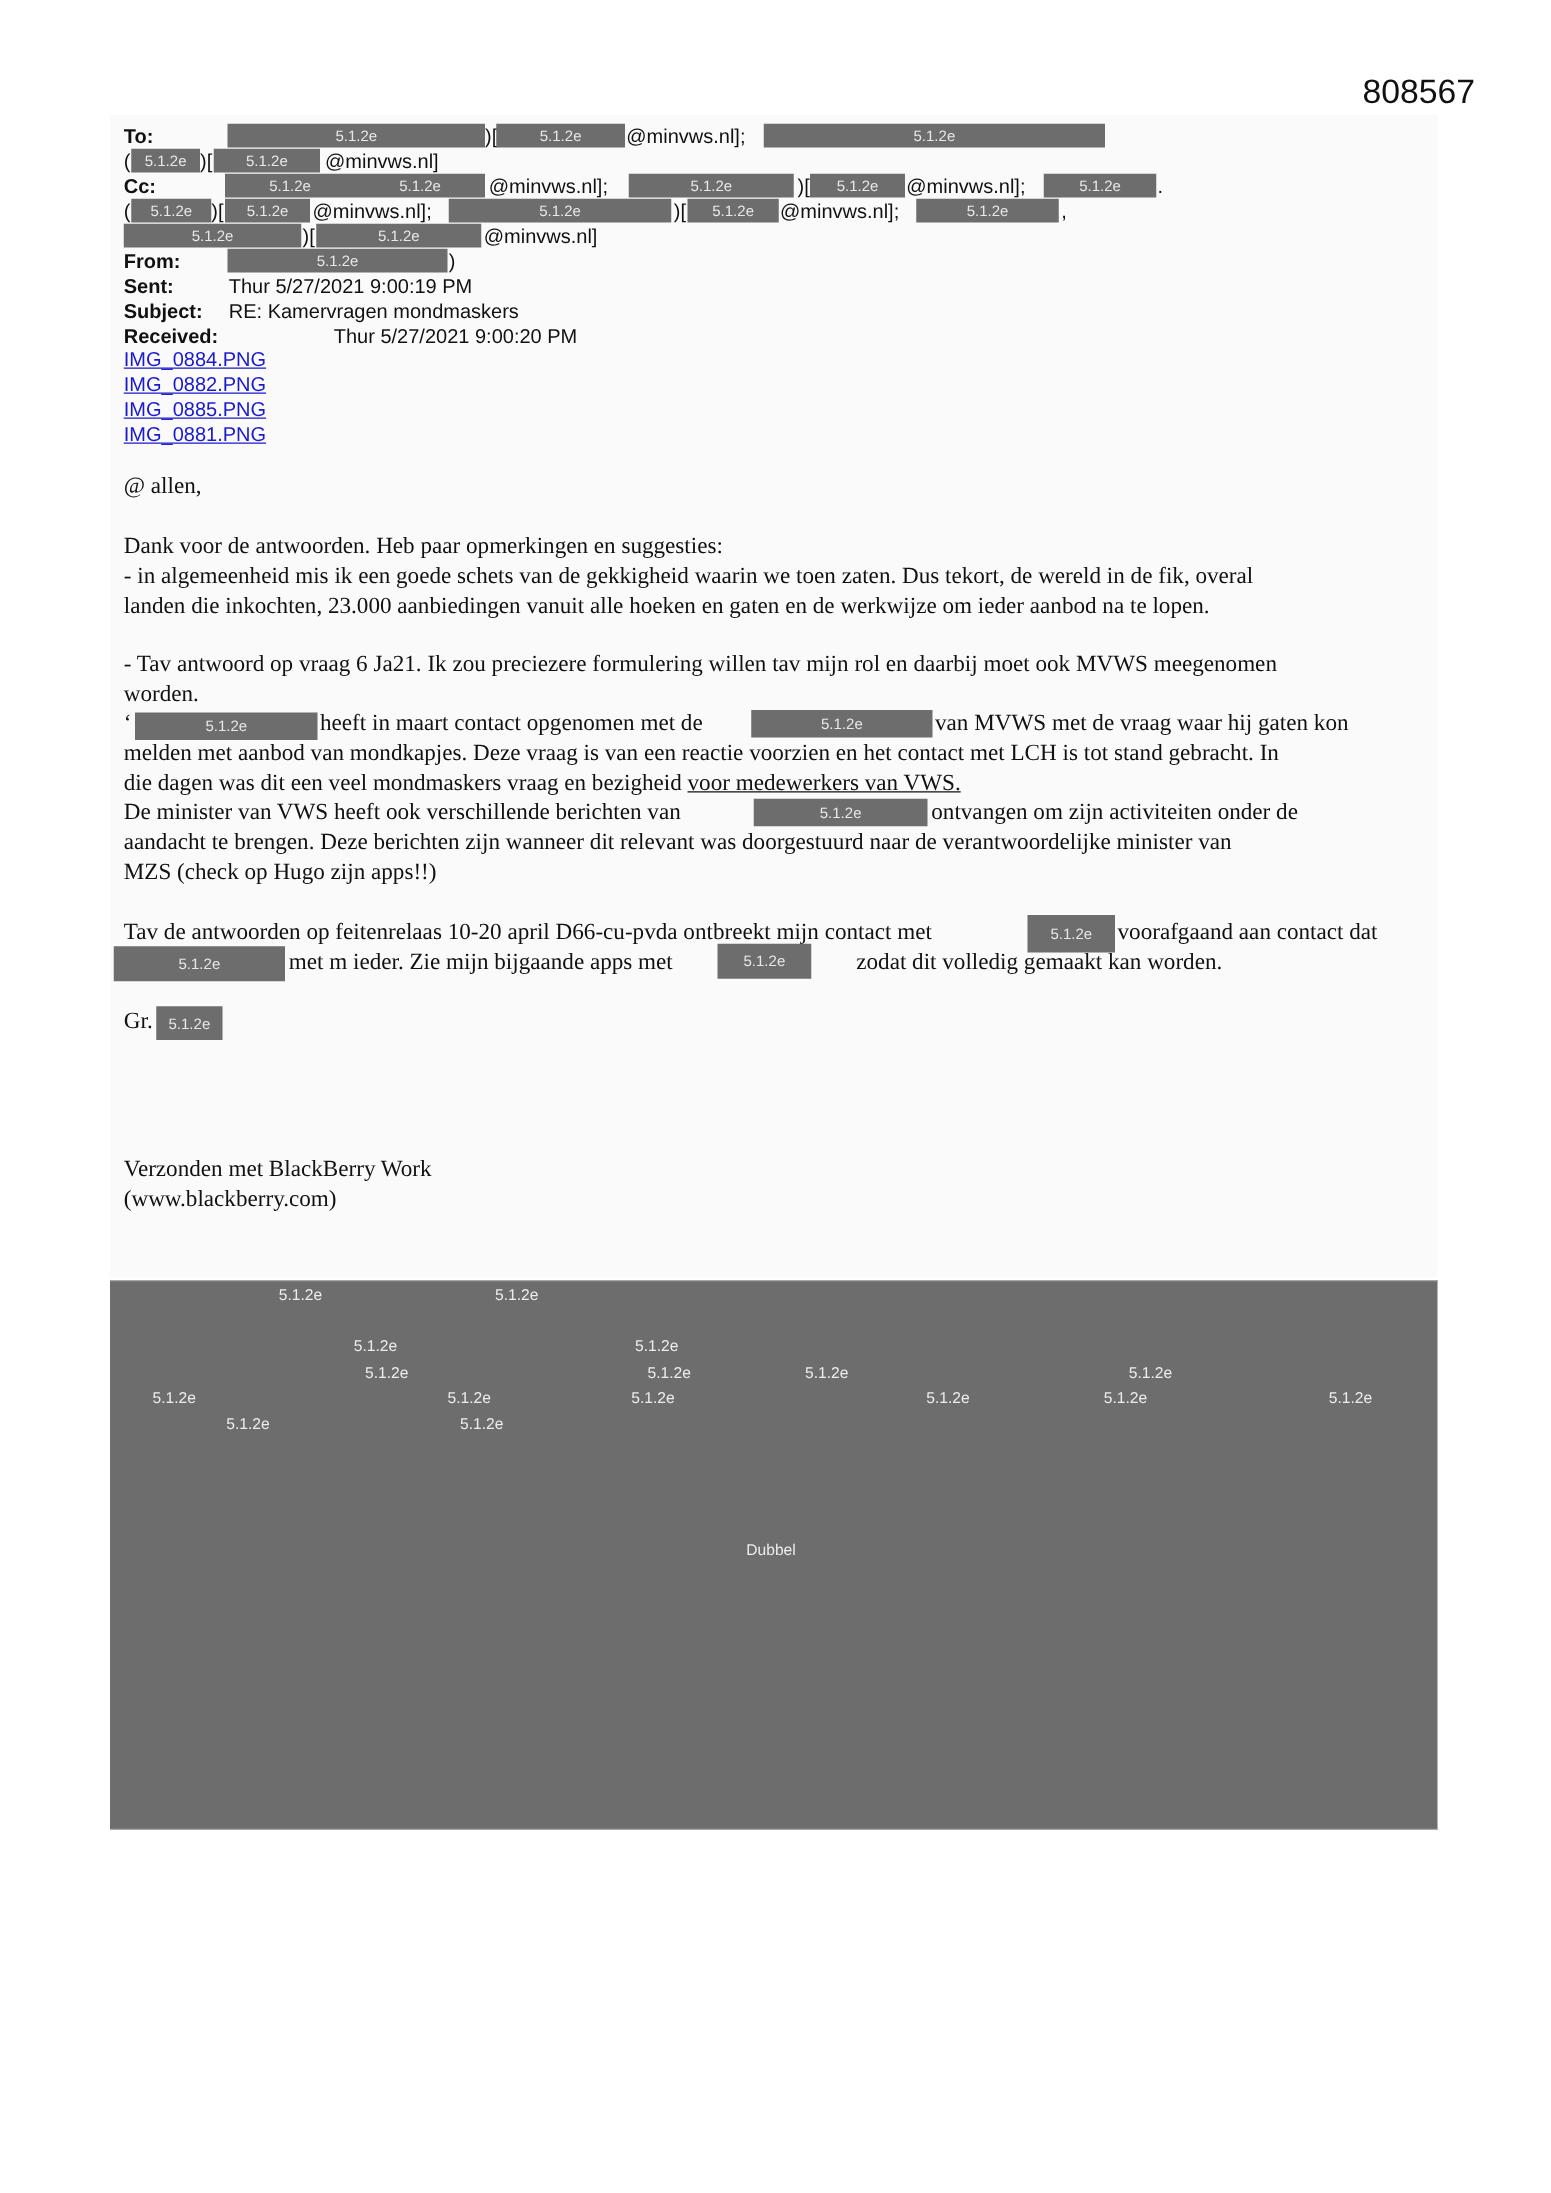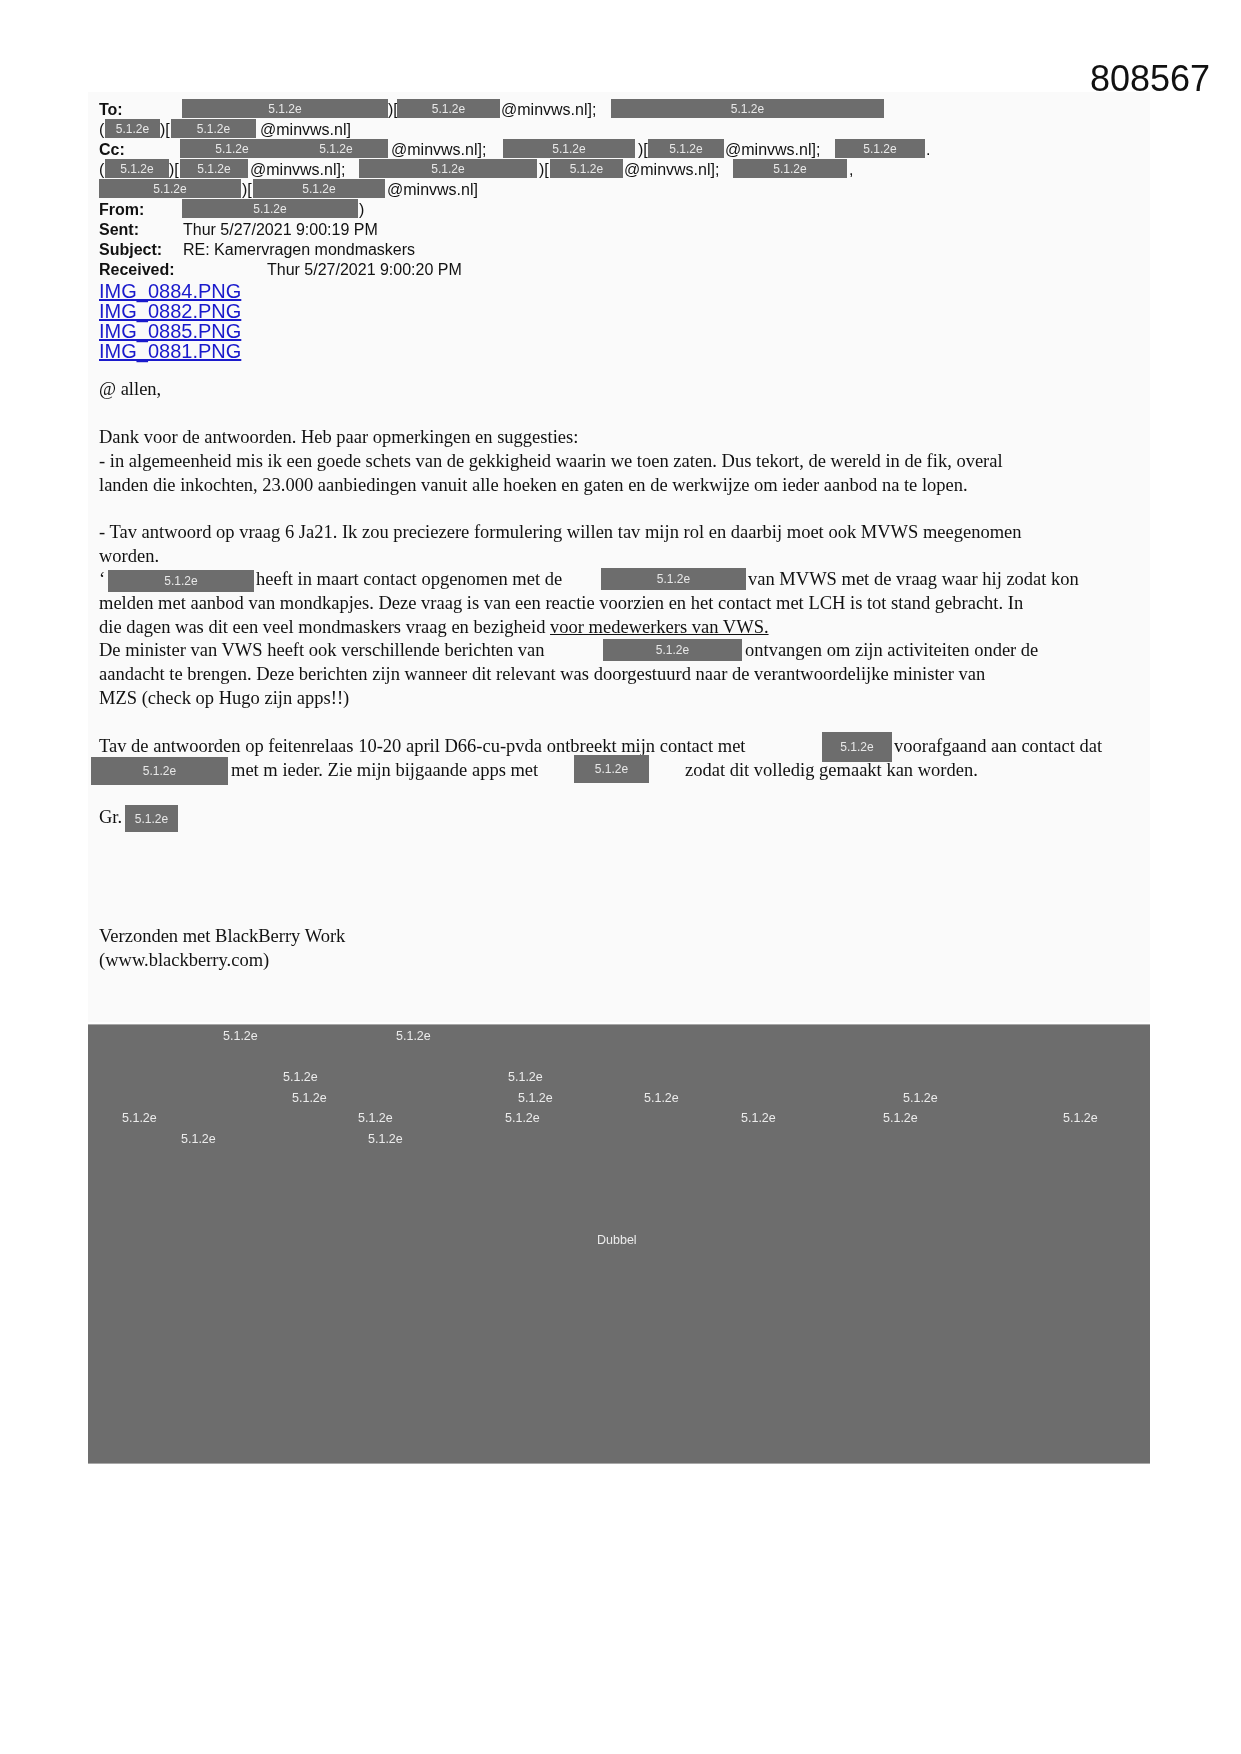--- a/index.html
+++ b/index.html
@@ -11,7 +11,7 @@
   }
   .doc-number {
     position: absolute; left: 1090px; top: 58px;
-    font-family: "Liberation Sans", sans-serif; font-size: 36px; color: #111;
+    font-family: "Liberation Sans", sans-serif; font-size: 27px; color: #111;
   }
   .body-bg {
     position: absolute; left: 88px; top: 92px; width: 1062px; height: 930px;

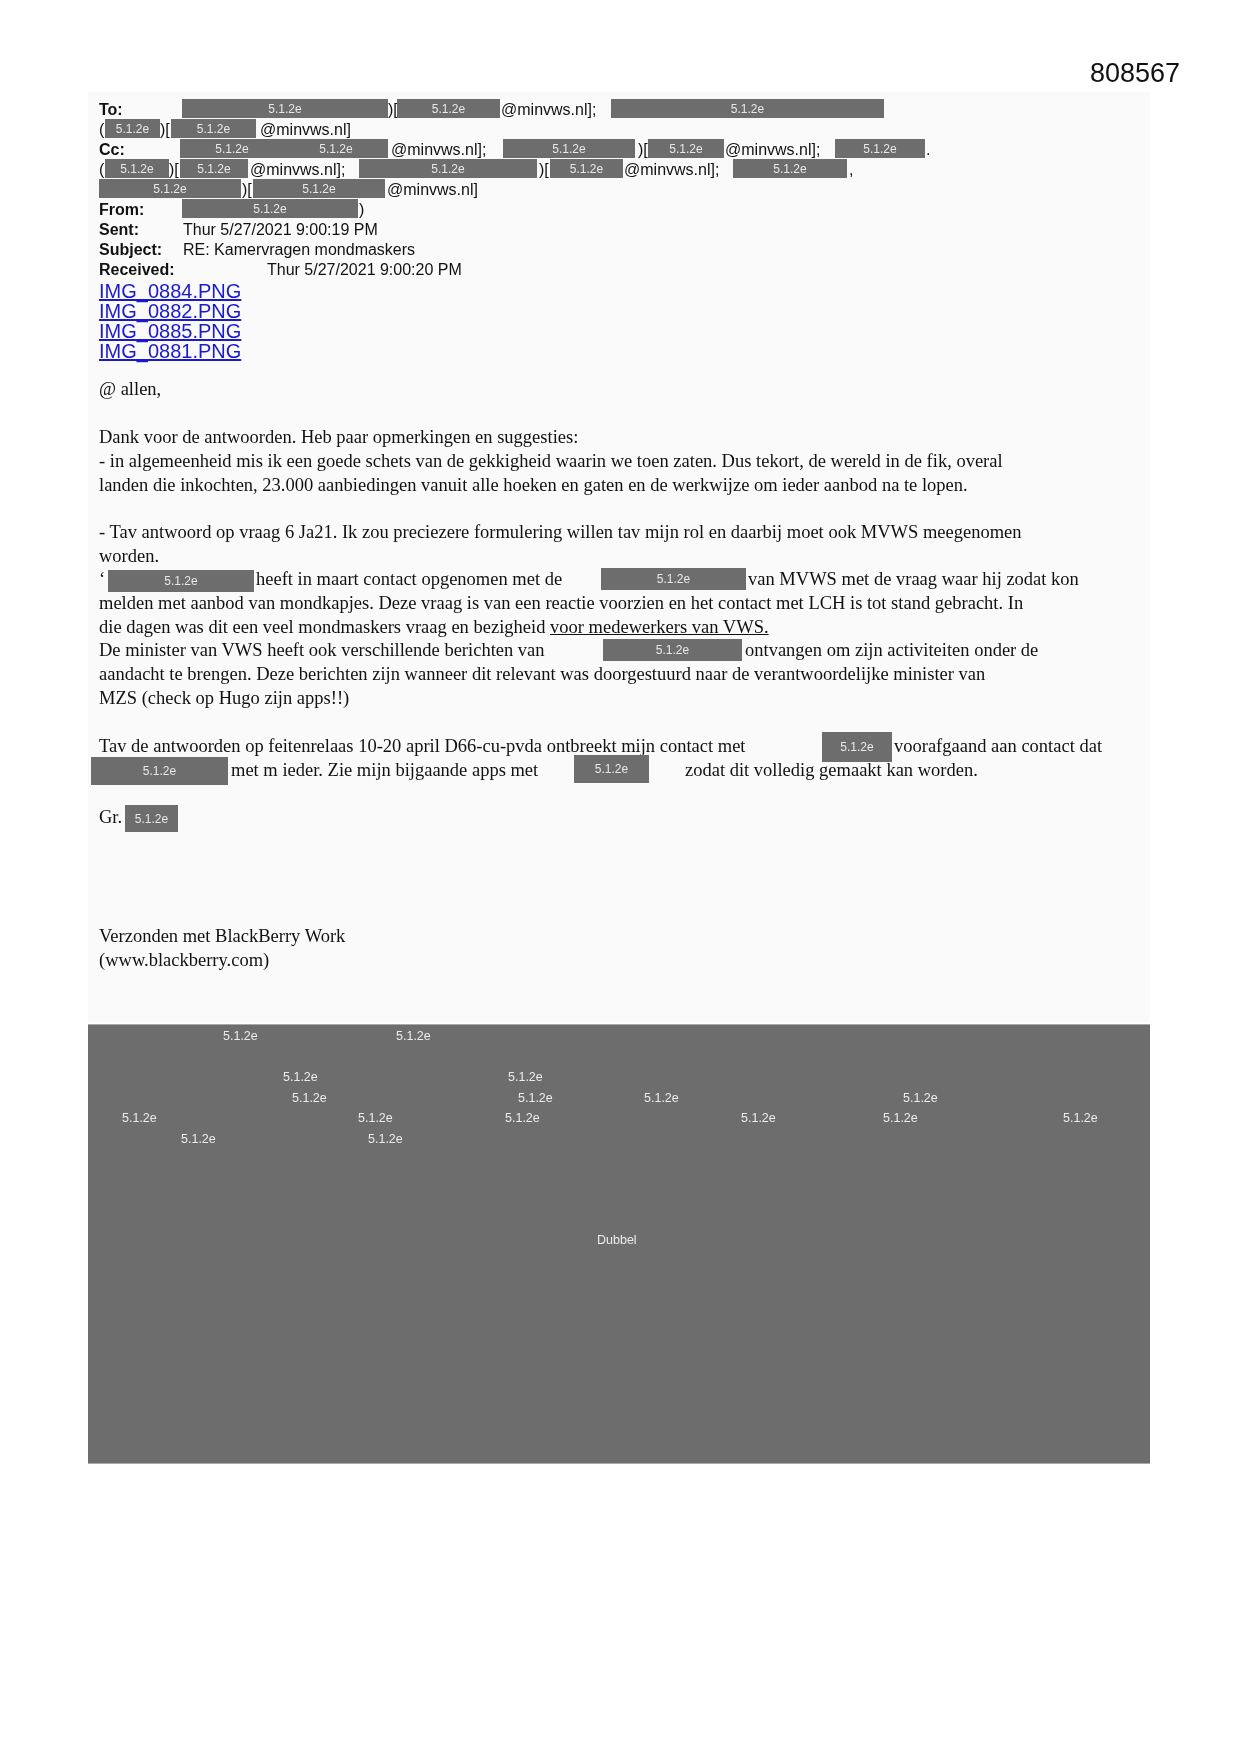--- a/index.html
+++ b/index.html
@@ -29,7 +29,7 @@
     white-space: nowrap;
   }
   .link {
-    position: absolute; font-family: "Liberation Sans", sans-serif; font-size: 20px;
+    position: absolute; font-family: "Liberation Sans", sans-serif; font-size: 16px;
     color: #1a1acc; text-decoration: underline; white-space: nowrap;
   }
   .ser {

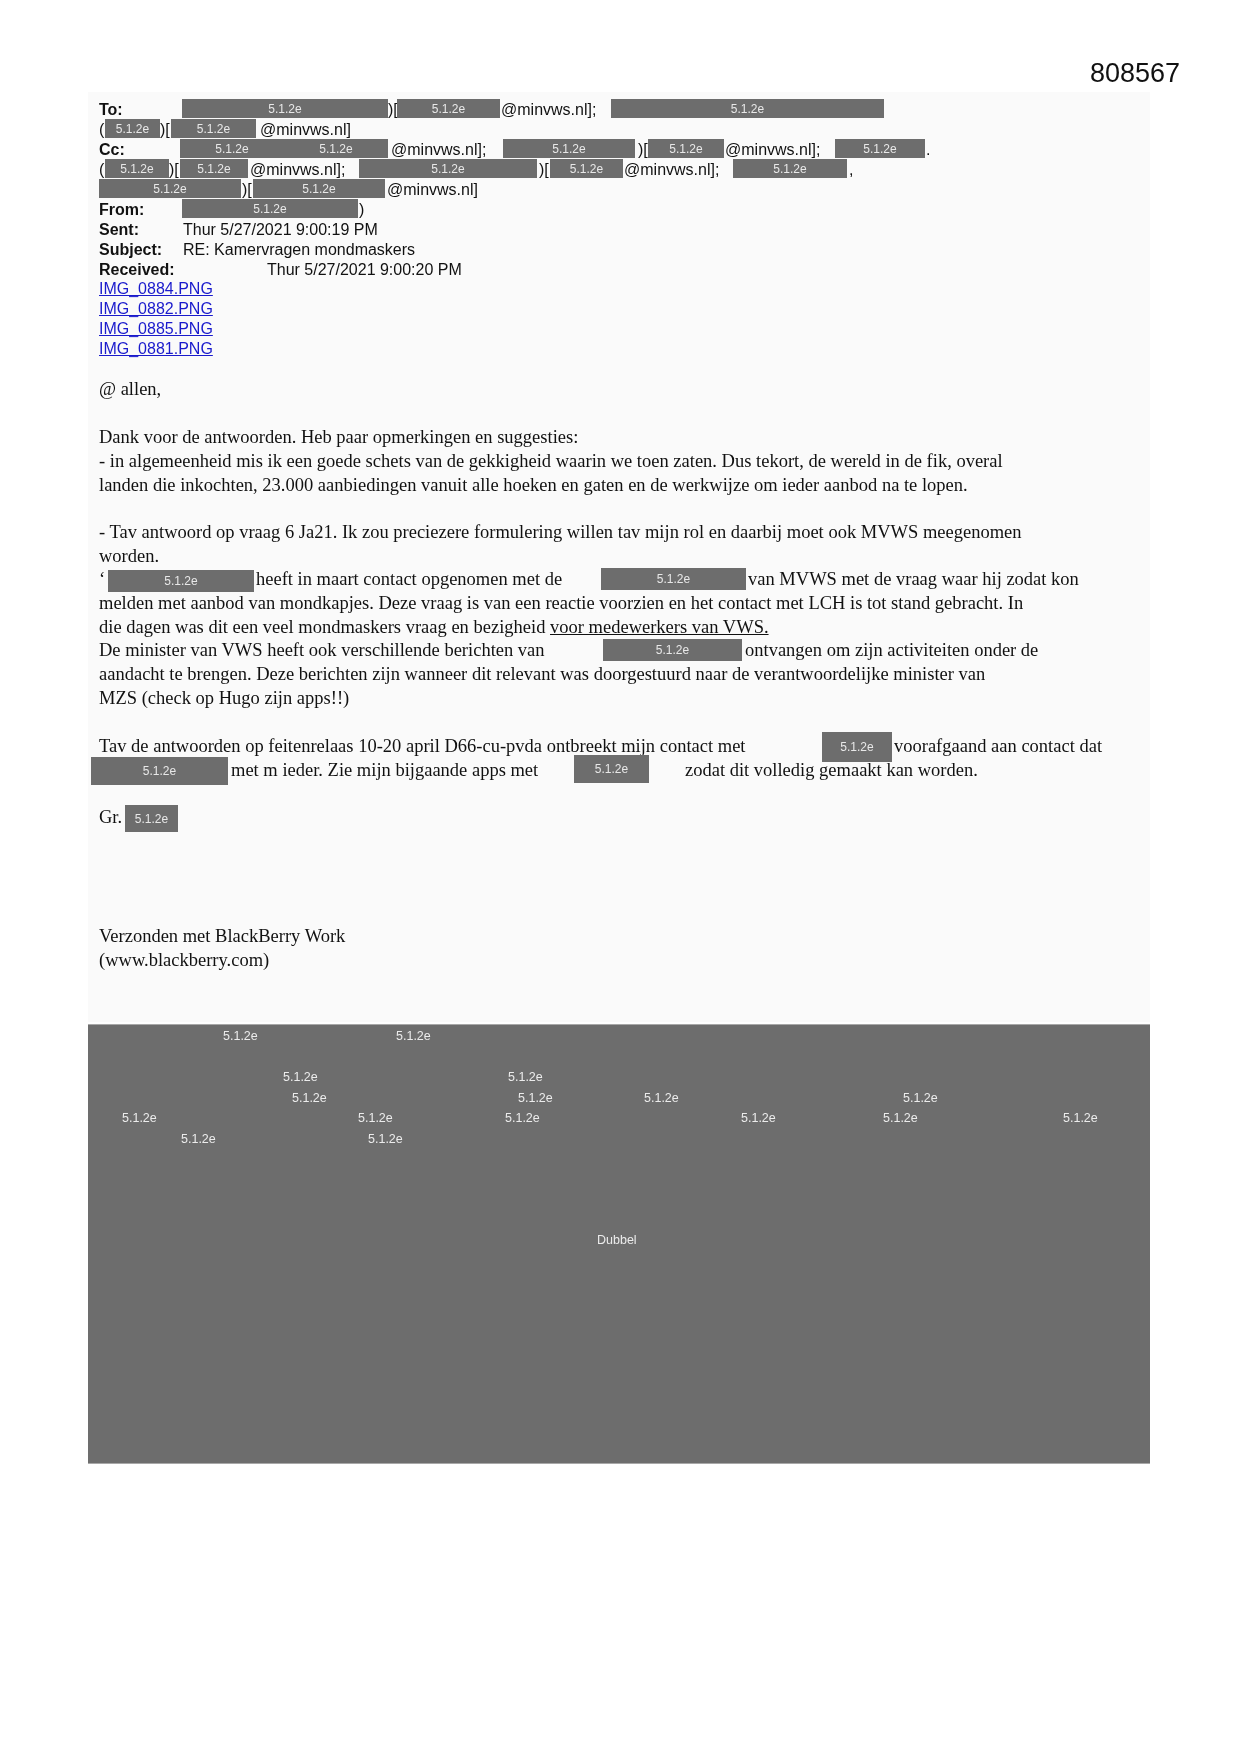--- a/index.html
+++ b/index.html
@@ -133,7 +133,7 @@
   <div class="redact" style="left:108px;top:570px;width:146px;height:22px;">5.1.2e</div>
   <span class="ser" style="left:256px;top:569px;">heeft in maart contact opgenomen met de</span>
   <div class="redact" style="left:601px;top:568px;width:145px;height:22px;">5.1.2e</div>
-  <span class="ser" style="left:748px;top:569px;">van MVWS met de vraag waar hij zodat kon</span>
+  <span class="ser" style="left:748px;top:569px;">van MVWS met de vraag waar hij gaten kon</span>
 
   <span class="ser" style="left:99px;top:593px;">melden met aanbod van mondkapjes. Deze vraag is van een reactie voorzien en het contact met LCH is tot stand gebracht. In</span>
   <span class="ser" style="left:99px;top:617px;"><span>die dagen was dit een veel mondmaskers vraag en bezigheid </span><span class="underline">voor medewerkers van VWS.</span></span>

